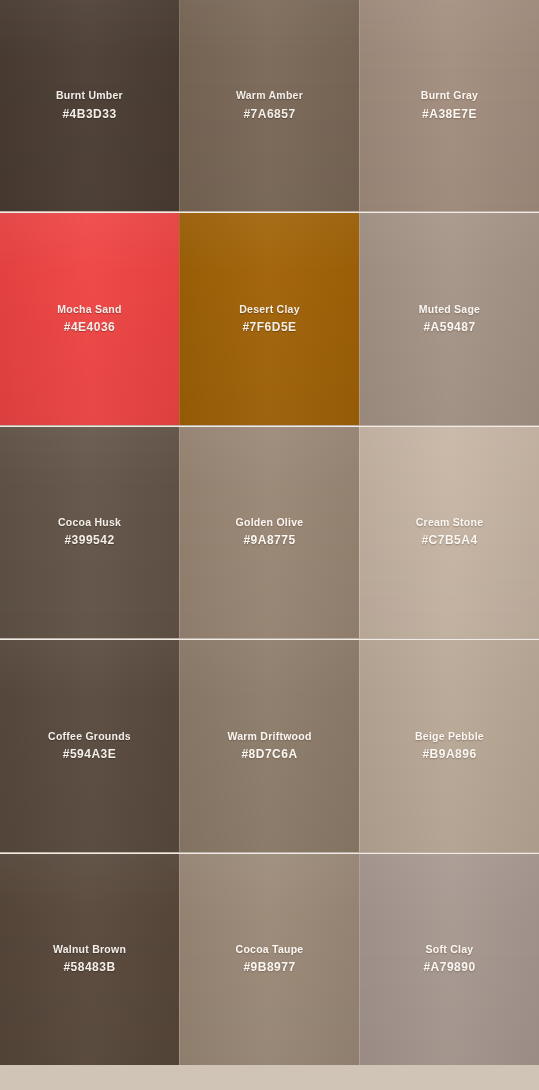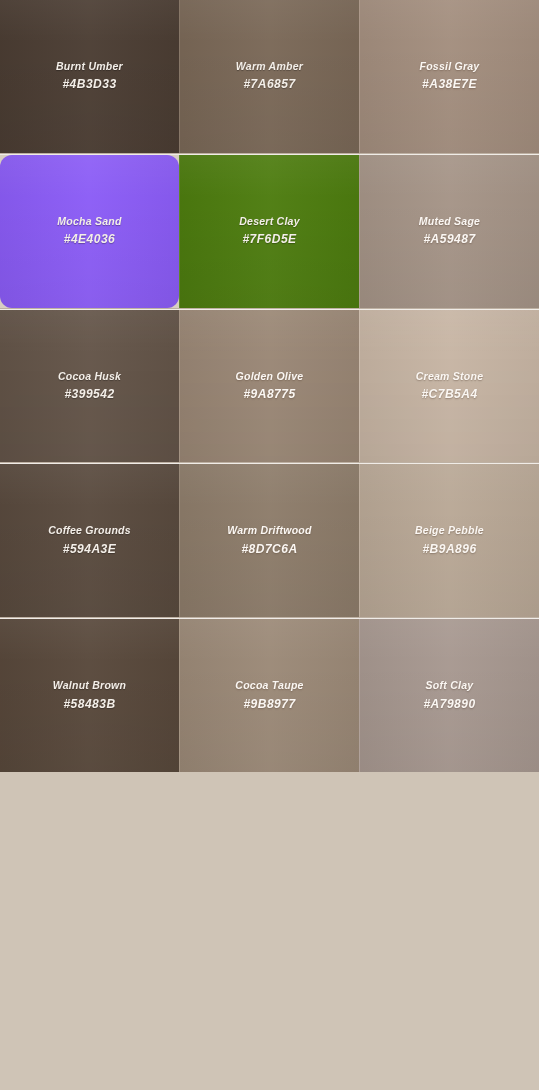--- a/index.html
+++ b/index.html
@@ -16,11 +16,10 @@
   }
   #palette-grid {
     width: 539px;
-    height: 772px;
+    height: 1065px;
     display: flex;
     flex-direction: column;
     background: #d8cec2;
-    font-style: italic;
   }
   .palette-row {
     flex: 1 1 0;

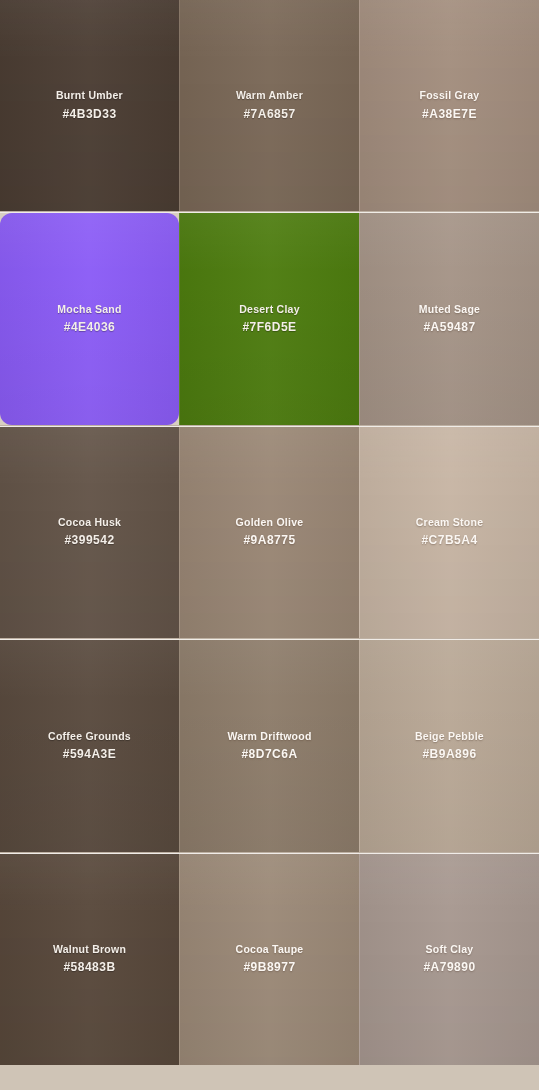--- a/index.html
+++ b/index.html
@@ -107,7 +107,7 @@
       </div>
       <div class="swatch is-light" style="background-color: rgb(163, 142, 126);">
         <div class="swatch-text">
-          <span class="swatch-name">Fossil Gray</span>
+          <span class="swatch-name">Burnt Gray</span>
           <span class="swatch-hex">#A38E7E</span>
         </div>
       </div>

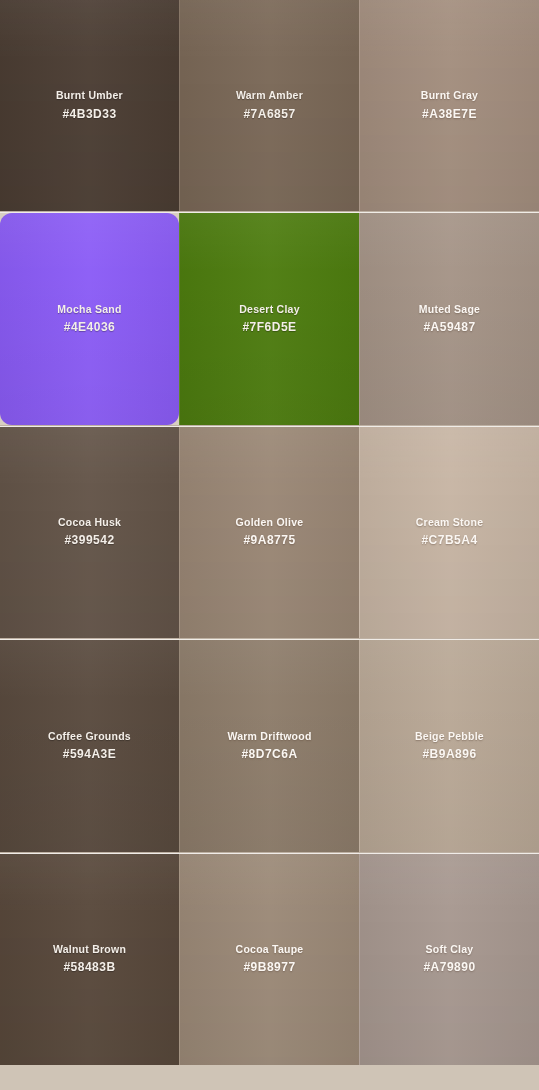--- a/index.html
+++ b/index.html
@@ -113,7 +113,7 @@
       </div>
     </div>
     <div class="palette-row">
-      <div class="swatch" style="background-color: #8b5cf6; border-radius: 12px;">
+      <div class="swatch" style="background-color: #ef4444;">
         <div class="swatch-text">
           <span class="swatch-name">Mocha Sand</span>
           <span class="swatch-hex">#4E4036</span>

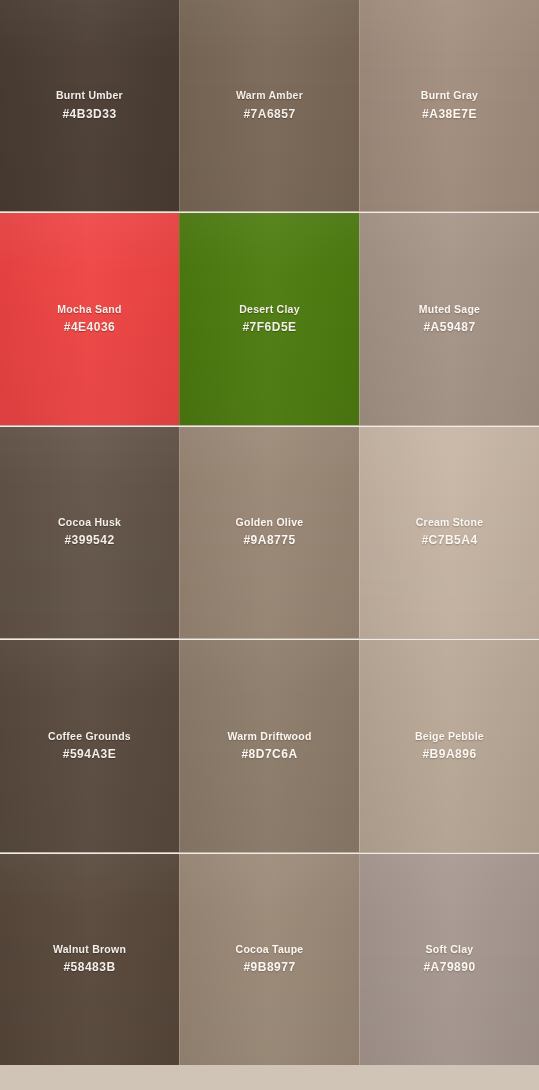--- a/index.html
+++ b/index.html
@@ -119,7 +119,7 @@
           <span class="swatch-hex">#4E4036</span>
         </div>
       </div>
-      <div class="swatch" style="background-color: #4d7c0f;">
+      <div class="swatch" style="background-color: #a16207;">
         <div class="swatch-text">
           <span class="swatch-name">Desert Clay</span>
           <span class="swatch-hex">#7F6D5E</span>

